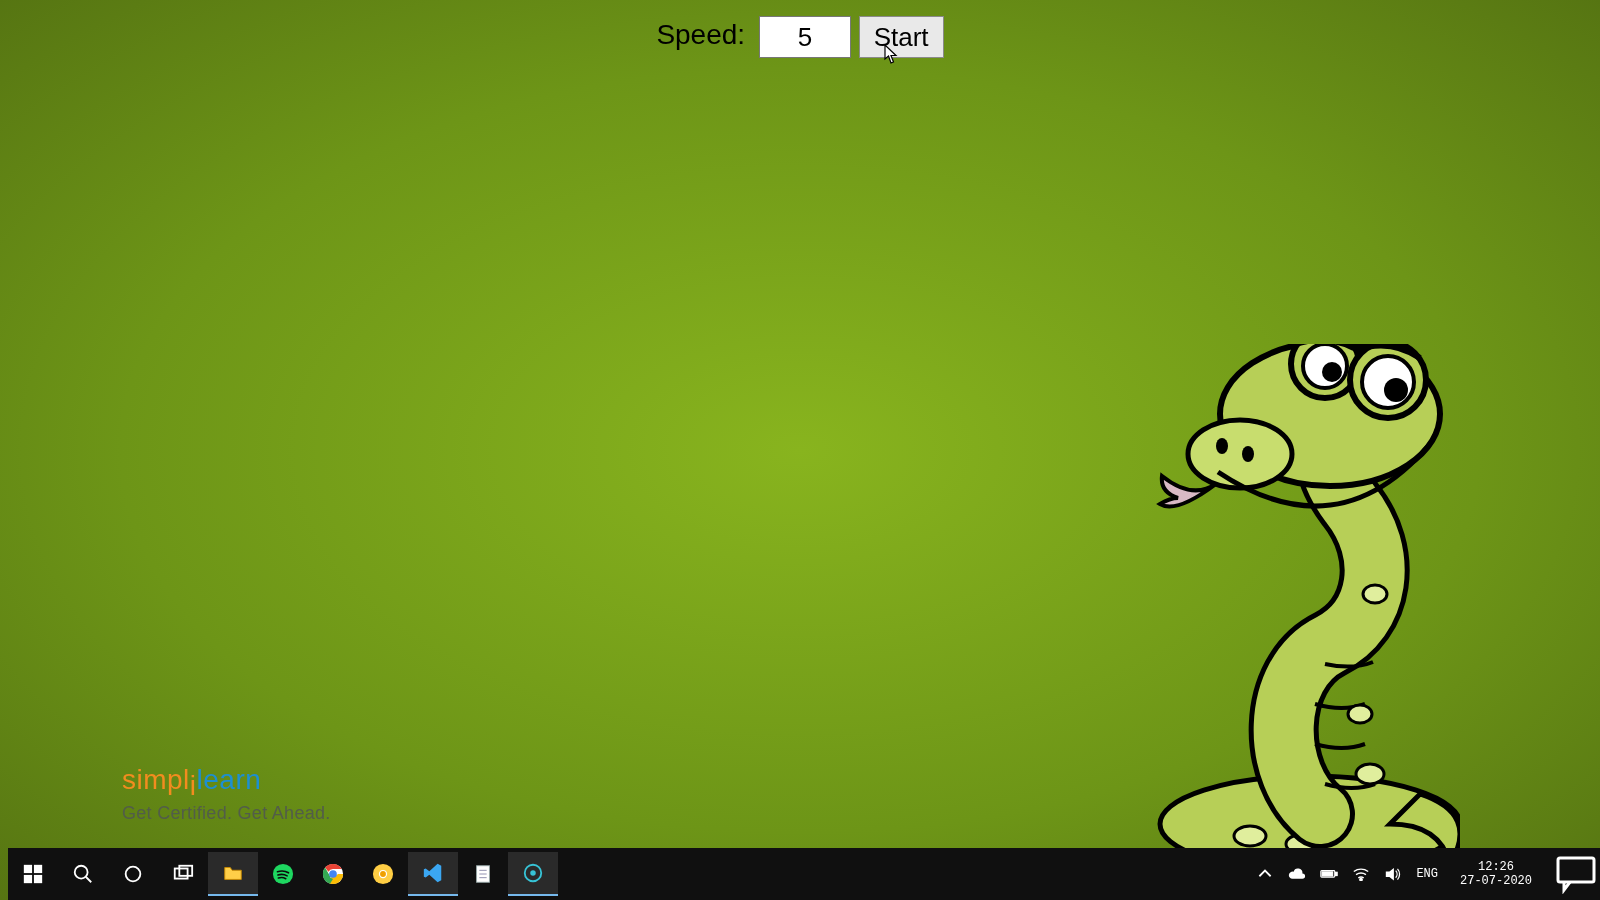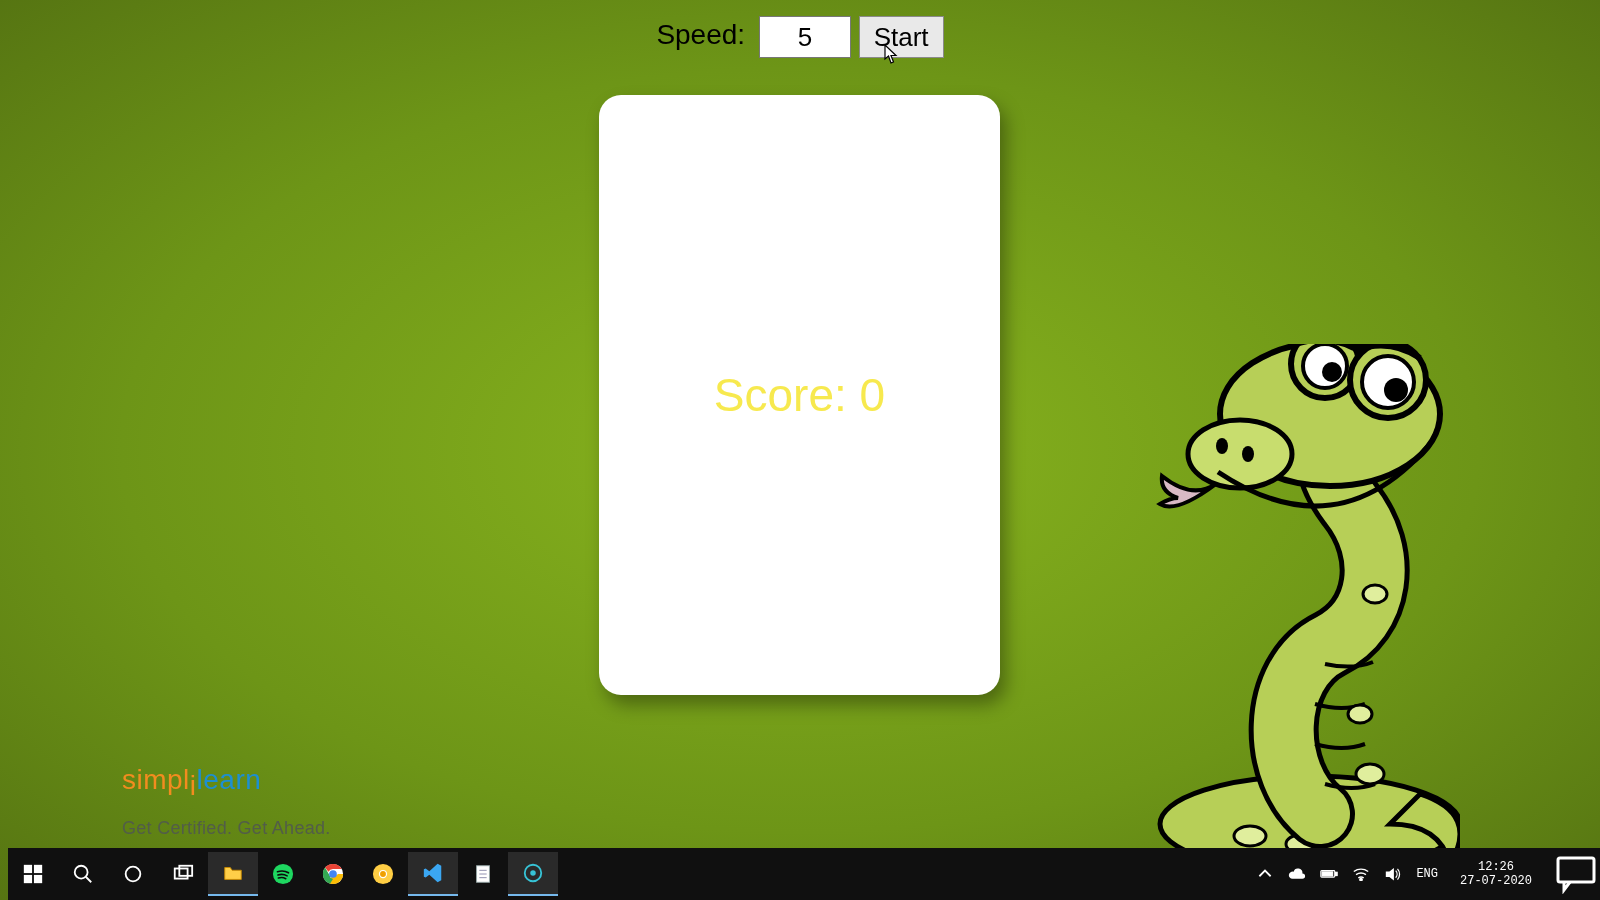--- a/index.html
+++ b/index.html
@@ -75,9 +75,6 @@
     <button>Start</button>
   </div>
 
-  <div class="card">
-    <div class="score">Score: 0</div>
-  </div>
 
   <div class="brand">
     <div class="line1">

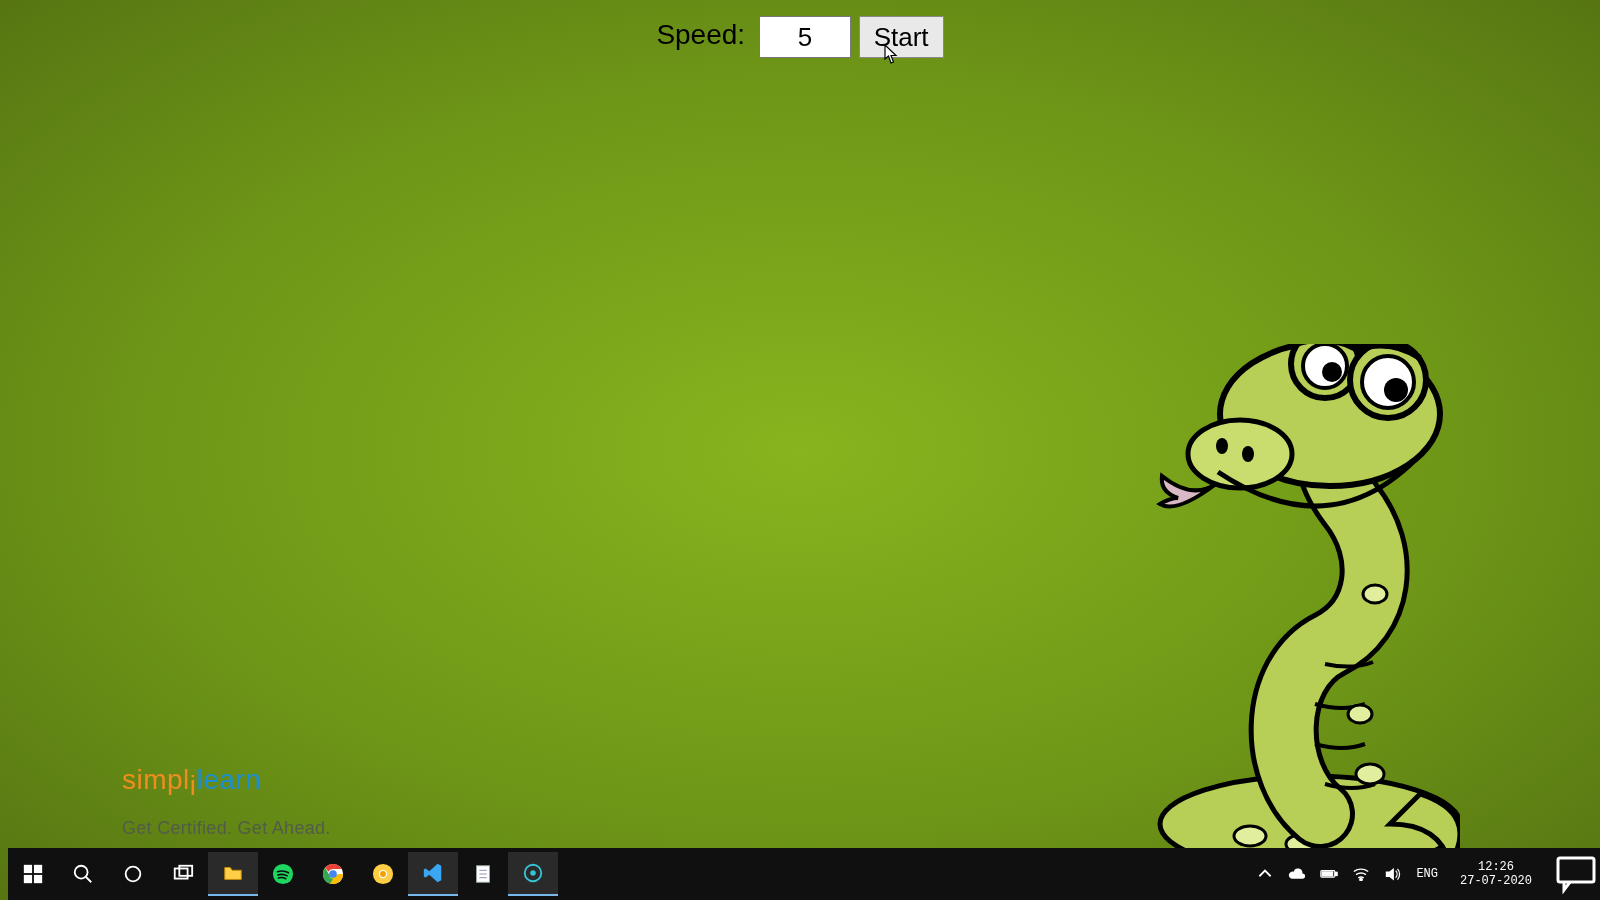--- a/index.html
+++ b/index.html
@@ -38,7 +38,7 @@
     .brand .line1 { font-size: 28px; font-weight: 400; color: #f28c1f; letter-spacing: .5px; }
     .brand .line1 .pipe { color: #f28c1f; font-weight: 300; position: relative; top: 6px; }
     .brand .line1 .learn { color: #1d8fd1; }
-    .brand .line2 { font-size: 18px; color: #525d49; margin-top: 22px; letter-spacing: .3px; }
+    .brand .line2 { font-size: 18px; color: #525d49; margin-top: 7px; letter-spacing: .3px; }
     
     .snake { position: absolute; right: 140px; bottom: 36px; width: 340px; height: 520px; }
     

